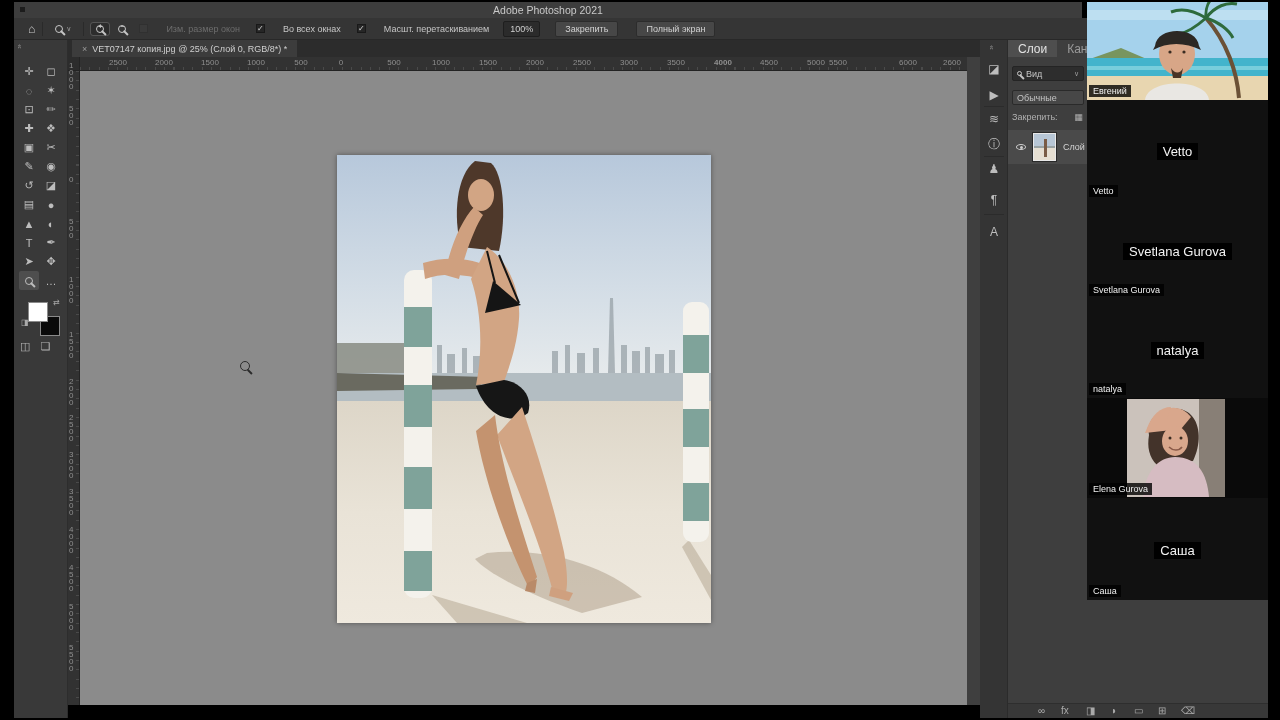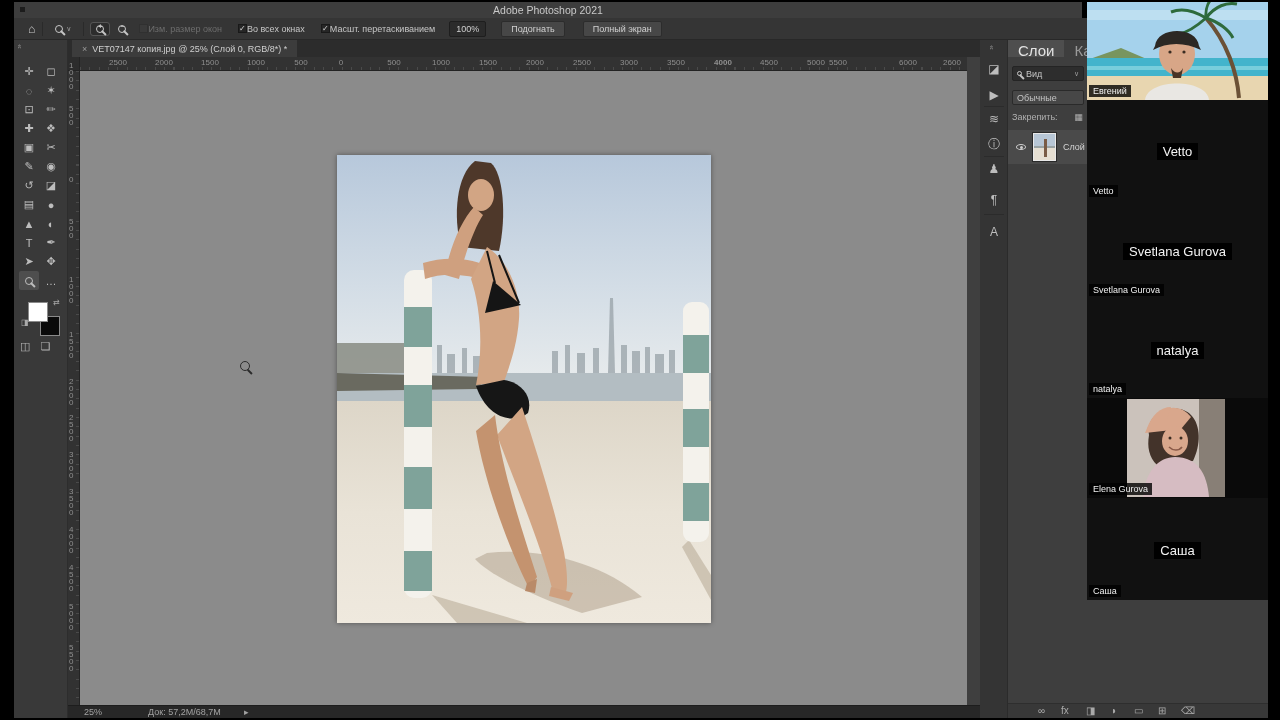--- a/index.html
+++ b/index.html
@@ -25,7 +25,7 @@
                font-size:7px; font-weight:bold; }
   .tool-btn { display:flex; align-items:center; gap:3px; padding:2px 5px; border-radius:2px; }
   .tool-btn.pressed { background:#2c2c2c; outline:1px solid #555; }
-  .chk { display:flex; align-items:flex-start; gap:0; margin:0 8px; white-space:nowrap; }
+  .chk { display:flex; align-items:flex-start; gap:18px; margin:0 8px; white-space:nowrap; }
   .chk .box { width:9px; height:9px; background:#262626; border:1px solid #191919;
               color:#d8d8d8; font-size:8px; line-height:8px; text-align:center; }
   .chk.dim { color:#6d6d6d; }

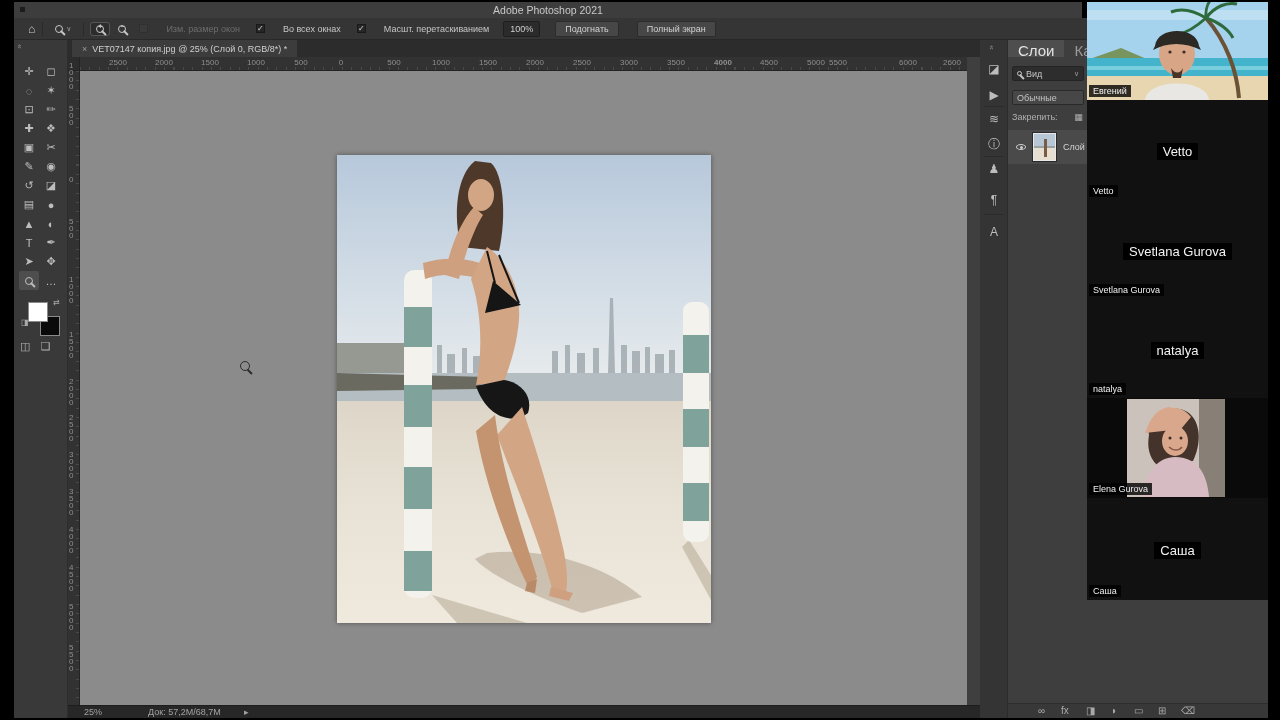--- a/index.html
+++ b/index.html
@@ -173,7 +173,7 @@
       <span>Масшт. перетаскиванием</span>
     </span>
     <span class="val-box">100%</span>
-    <span class="push-btn">Подогнать</span>
+    <span class="push-btn">Закрепить</span>
     <span class="push-btn">Полный экран</span>
   </div>
 

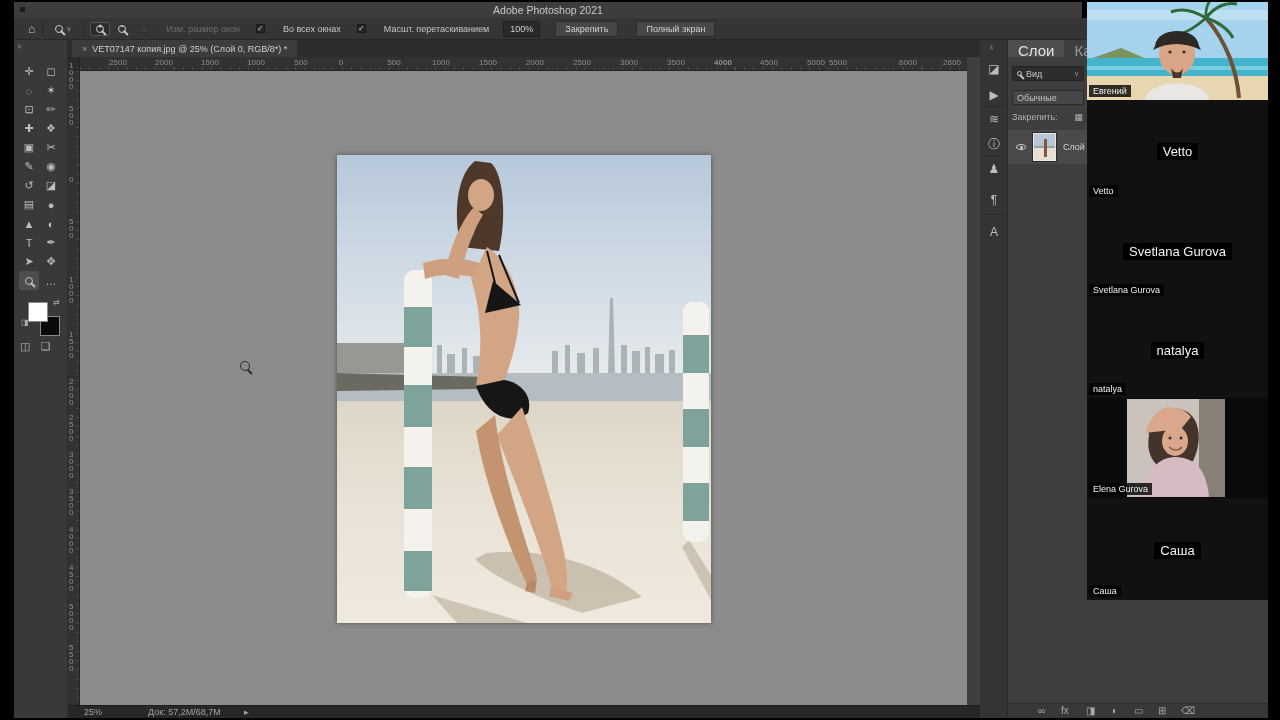--- a/index.html
+++ b/index.html
@@ -95,7 +95,7 @@
   .strip-div { position:absolute; left:4px; width:20px; height:1px; background:#2b2b2b; }
 
   #layers-panel { position:absolute; left:28px; top:0; width:260px; height:678px; background:#3e3e3e; }
-  #layers-tabs { position:absolute; left:0; top:0; height:17px; display:flex; font-size:15px; }
+  #layers-tabs { position:absolute; left:0; top:0; height:17px; display:flex; font-size:12px; }
   #tab-layers { background:#4e4e4e; color:#e2e2e2; padding:2px 10px; }
   #tab-channels { color:#9a9a9a; padding:2px 10px; }
   .panel-box { position:absolute; left:4px; width:72px; height:15px; background:#2d2d2d;

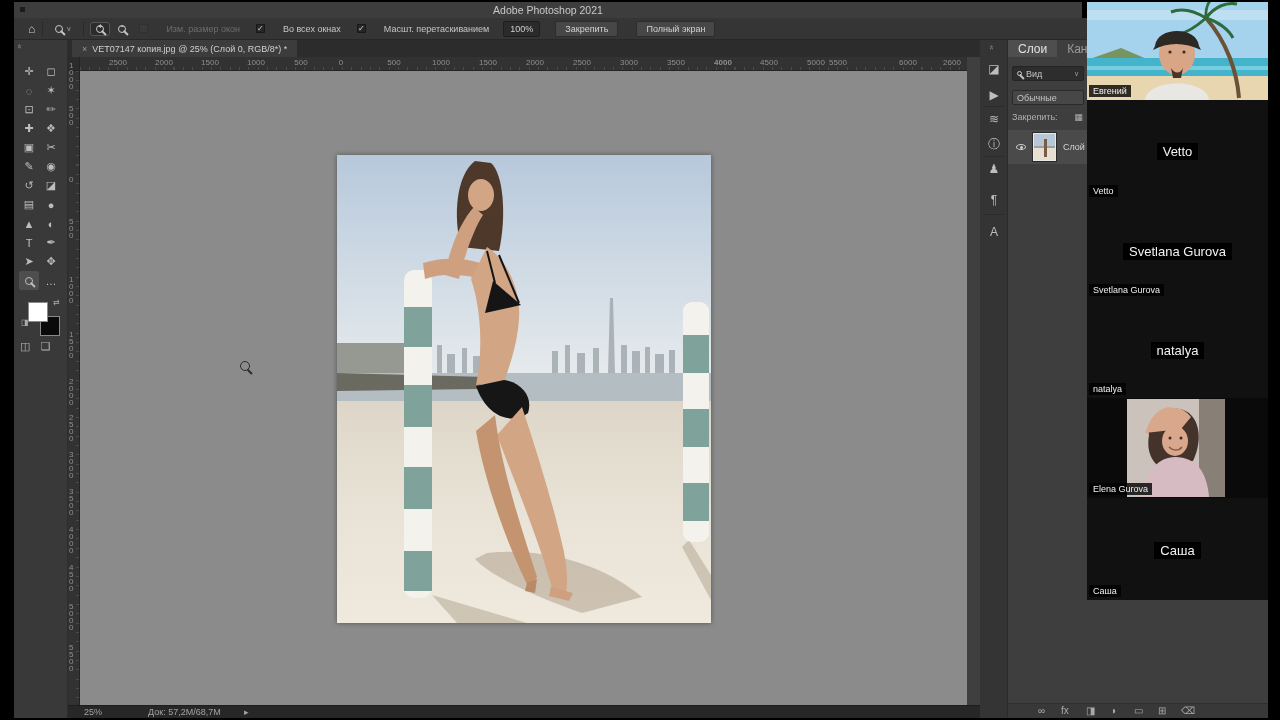--- a/index.html
+++ b/index.html
@@ -379,11 +379,6 @@
   </div>
   <div class="abs" id="canvas-gutter"></div>
 
-  <div class="abs" id="statusbar">
-    <span style="left:16px">25%</span>
-    <span style="left:80px">Док: 57,2M/68,7M</span>
-    <span style="left:176px">▸</span>
-  </div>
 
   <div class="abs" id="dock">
     <div id="panel-strip">

